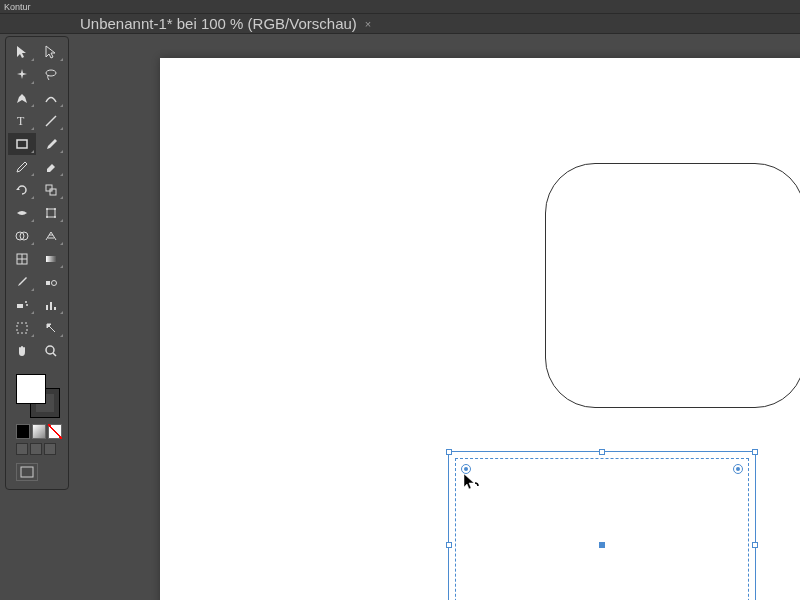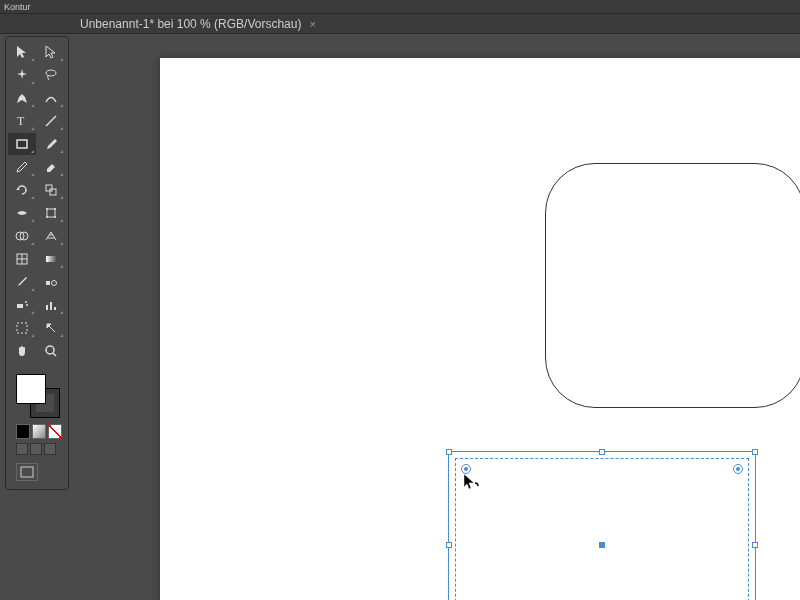--- a/index.html
+++ b/index.html
@@ -7,7 +7,7 @@
 .toolbar-top { height: 14px; background: #3a3a3a; border-bottom: 1px solid #2a2a2a; display: flex; align-items: center; padding: 0 4px; gap: 4px; }
 .toolbar-top .label { color: #ccc; font-size: 9px; }
 .doc-tab { height: 20px; background: #3a3a3a; border-bottom: 1px solid #2a2a2a; display: flex; align-items: center; padding-left: 80px; }
-.doc-tab span { color: #ccc; font-size: 12px; }
+.doc-tab span { color: #ccc; font-size: 15px; }
 .doc-tab .close { color: #999; margin-left: 8px; cursor: pointer; font-size: 11px; }
 .tools-panel { position: absolute; left: 5px; top: 36px; width: 64px; background: #4a4a4a; border: 1px solid #2a2a2a; border-radius: 4px; padding: 4px 2px; }
 .tool-row { display: flex; gap: 1px; margin-bottom: 1px; }

